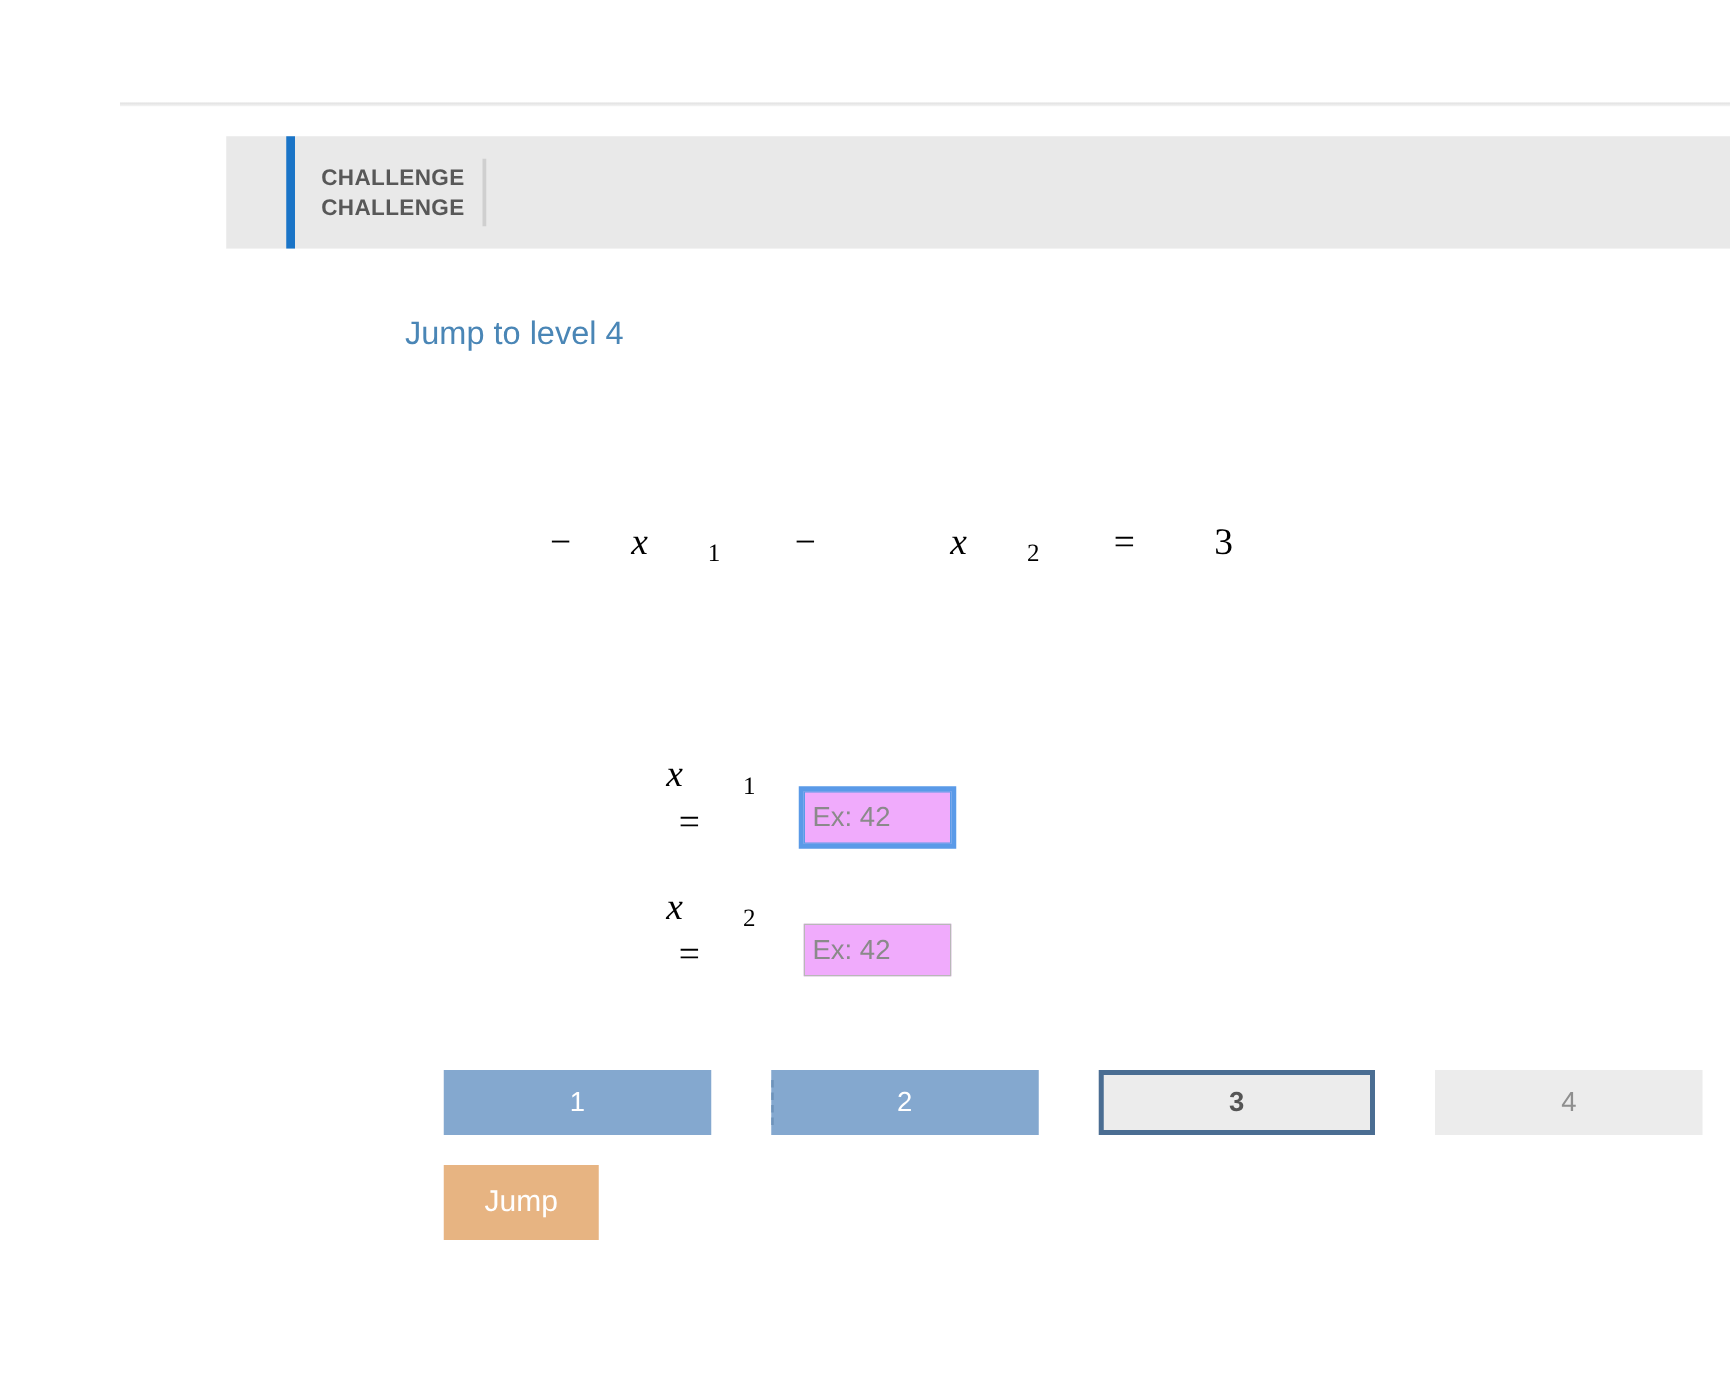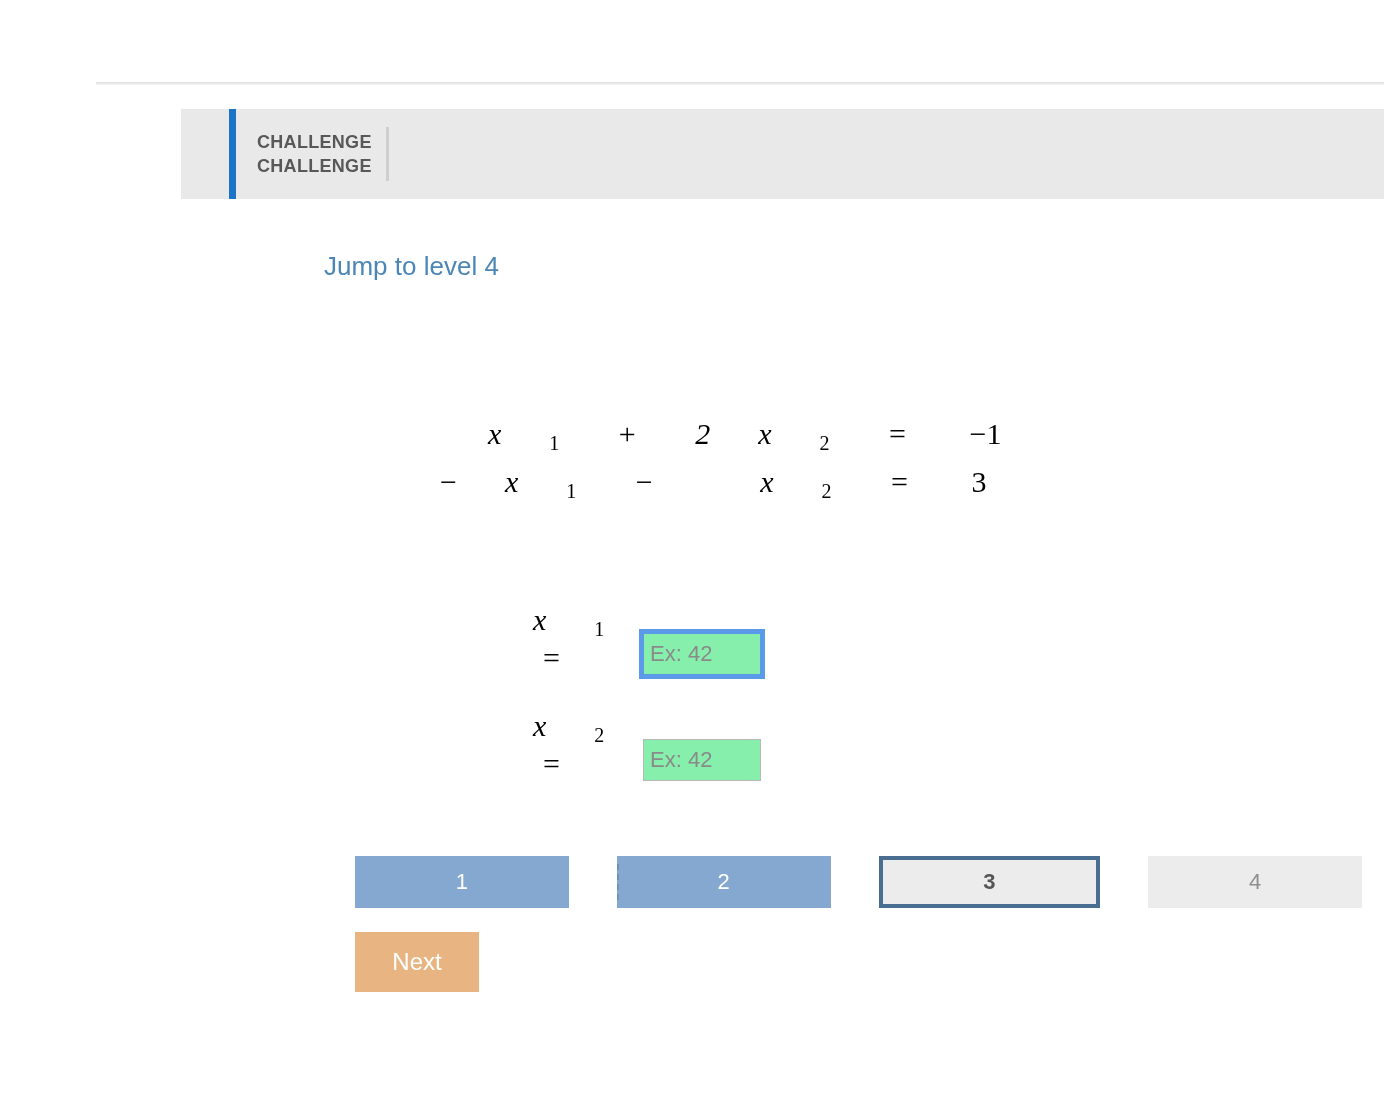--- a/index.html
+++ b/index.html
@@ -228,13 +228,6 @@
     <div class="jump-link">Jump to level 4</div>
 
     <div class="equations">
-      <div>
-        <span></span><span>x</span><span class="sub">1</span>
-        <span class="op">+</span>
-        <span>2</span><span>x</span><span class="sub">2</span>
-        <span class="op">=</span>
-        <span class="op">−1</span>
-      </div>
       <div>
         <span class="op" style="padding:0">−</span><span>x</span><span class="sub">1</span>
         <span class="op">−</span>

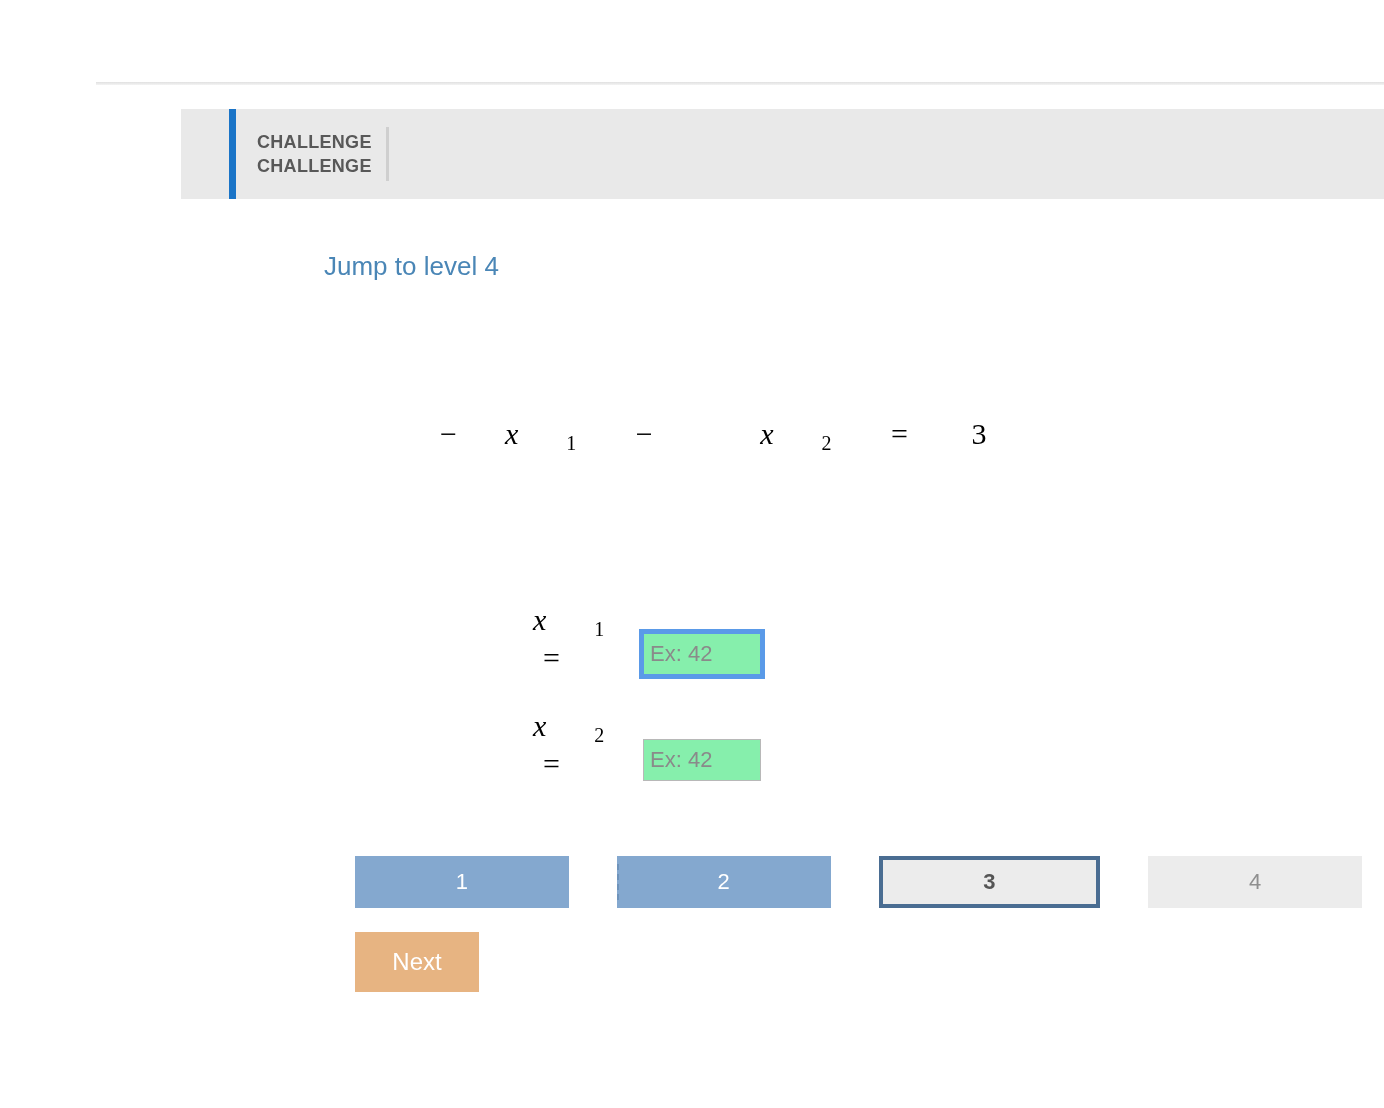--- a/index.html
+++ b/index.html
@@ -131,7 +131,7 @@
     color: #555;
     padding: 2px 6px;
     border: 1px solid #b8b8b8;
-    background: #86efac;
+    background: #f0abfc;
     font-family: 'Helvetica Neue', Helvetica, Arial, sans-serif;
   }
   .num-input.focused {

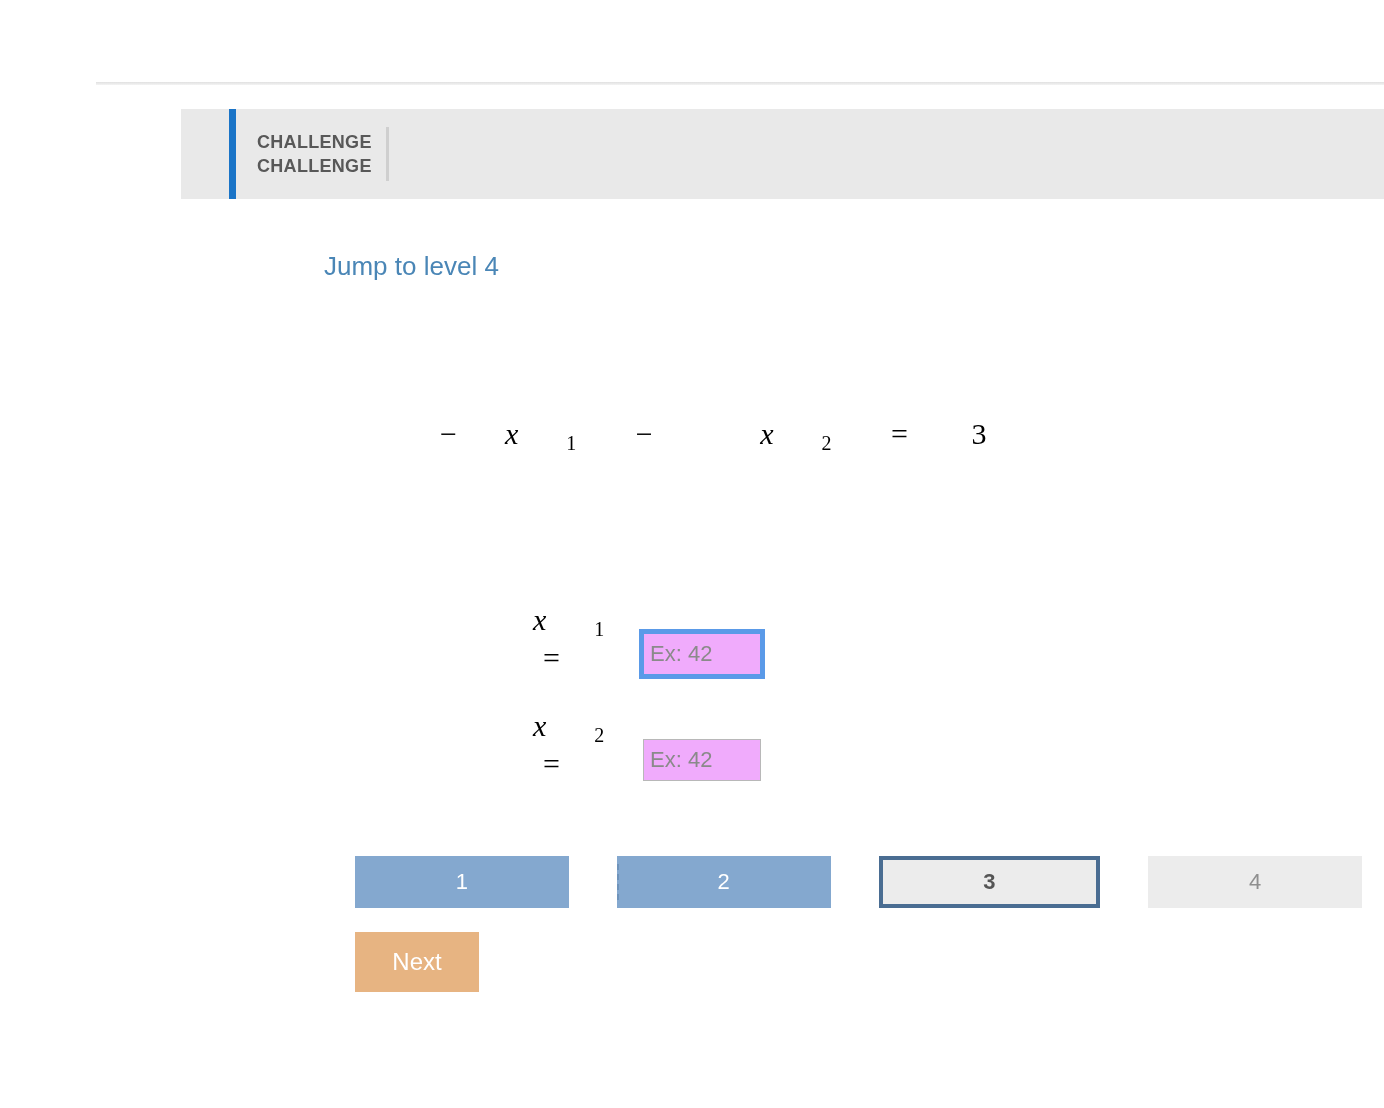--- a/index.html
+++ b/index.html
@@ -262,7 +262,7 @@
     </div>
 
     <div class="button-row">
-      <button class="btn btn-secondary">Next</button>
+      <button class="btn btn-secondary">Jump</button>
     </div>
 
   </div>

